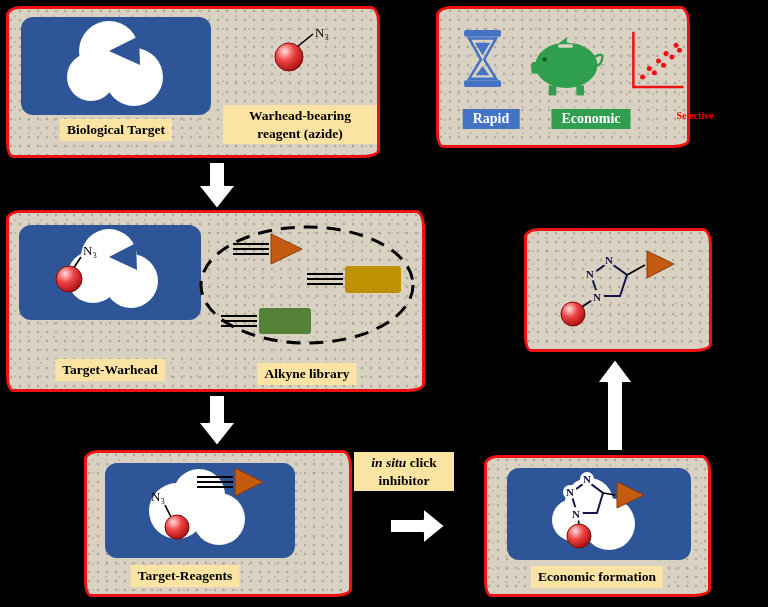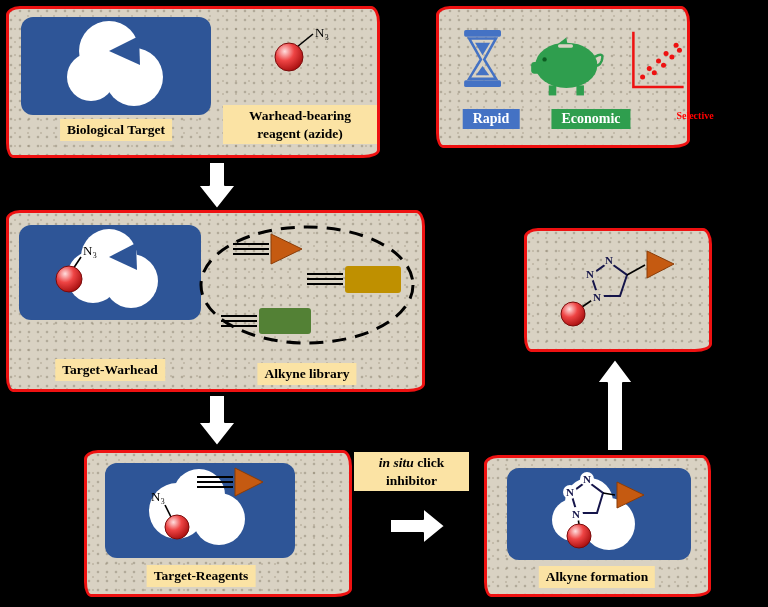--- a/index.html
+++ b/index.html
@@ -277,7 +277,7 @@
   <polygon points="12,94 12,26 2,26 20,2 38,26 28,26 28,94"></polygon>
 </svg>
 
-<div class="tag" style="left:354px; top:452px; width:115px; white-space:normal;">
+<div class="tag" style="left:354px; top:452px; width:100px; white-space:normal;">
   <span class="it">in situ</span>
   <span>click</span>
   <span style="display:block">inhibitor</span>

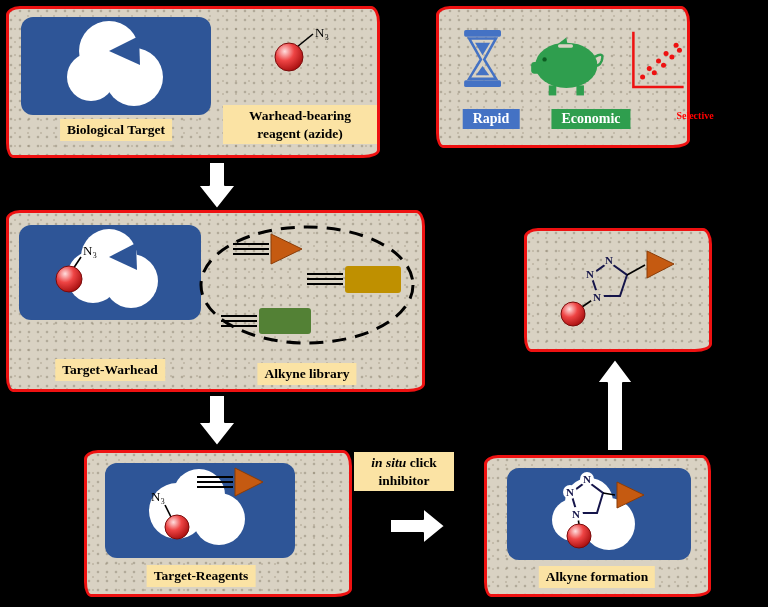--- a/index.html
+++ b/index.html
@@ -229,7 +229,7 @@
     <circle cx="90" cy="74" r="12" fill="url(#gE)" stroke="#7a0b0b" stroke-width="1"></circle>
     <text x="78" y="48" class="chem" text-anchor="end">N₃</text>
   </svg>
-  <div class="tag center-x" style="left:114px; top:112px;">Target-Reagents</div>
+  <div class="tag center-x" style="left:98px; top:112px;">Target-Reagents</div>
 </div>
 
 <div class="panel" style="left:484px; top:455px; width:227px; height:142px;">

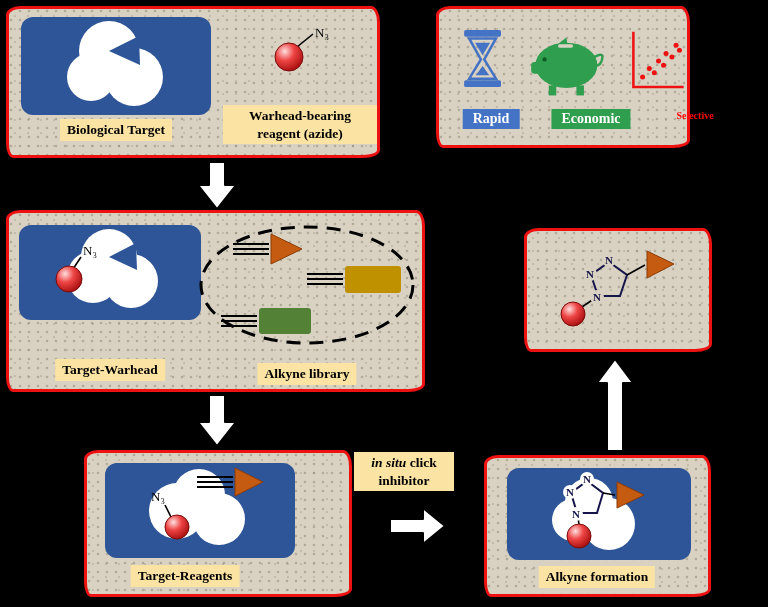--- a/index.html
+++ b/index.html
@@ -261,7 +261,7 @@
     <circle cx="92" cy="78" r="12" fill="url(#gF)" stroke="#7a0b0b" stroke-width="1"></circle>
     <polygon class="fill-orange" points="130,24 130,50 157,37"></polygon>
   </svg>
-  <div class="tag center-x" style="left:110px; top:108px;">Alkyne formation</div>
+  <div class="tag center-x" style="left:110px; top:108px;">Economic formation</div>
 </div>
 
 <svg class="arrow" style="left:196px; top:161px; width:42px; height:50px;" viewBox="0 0 42 50">

